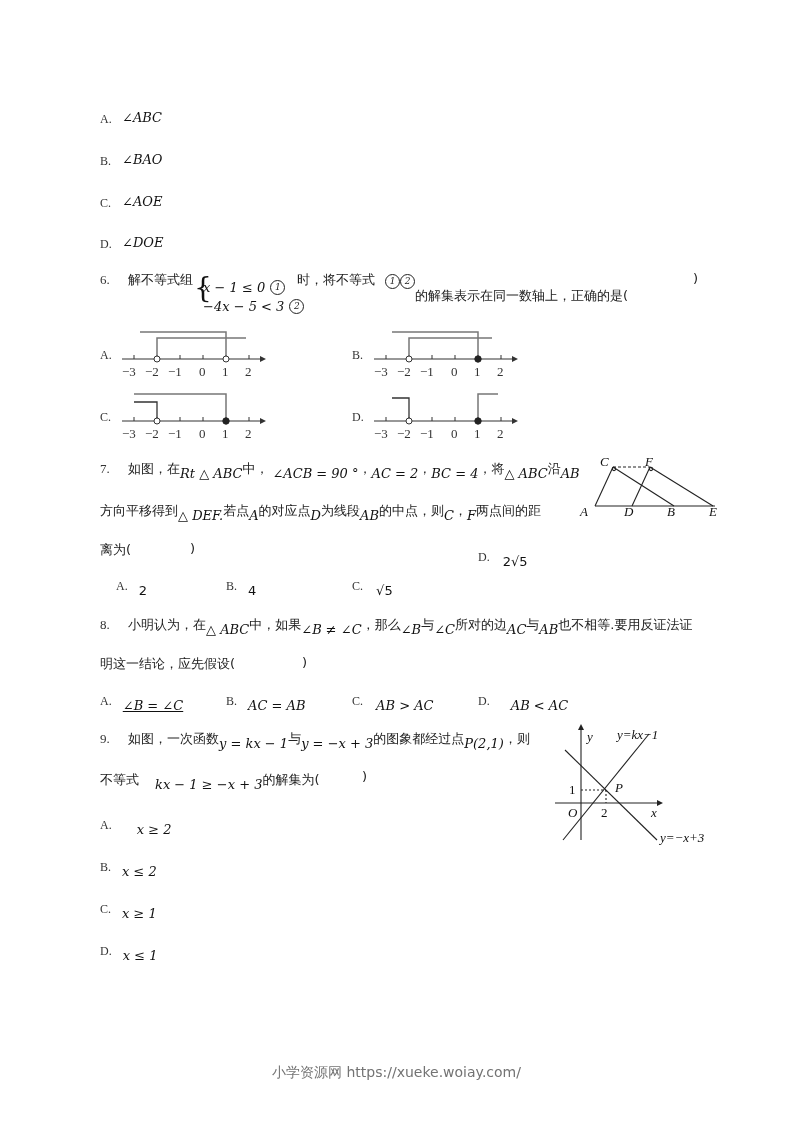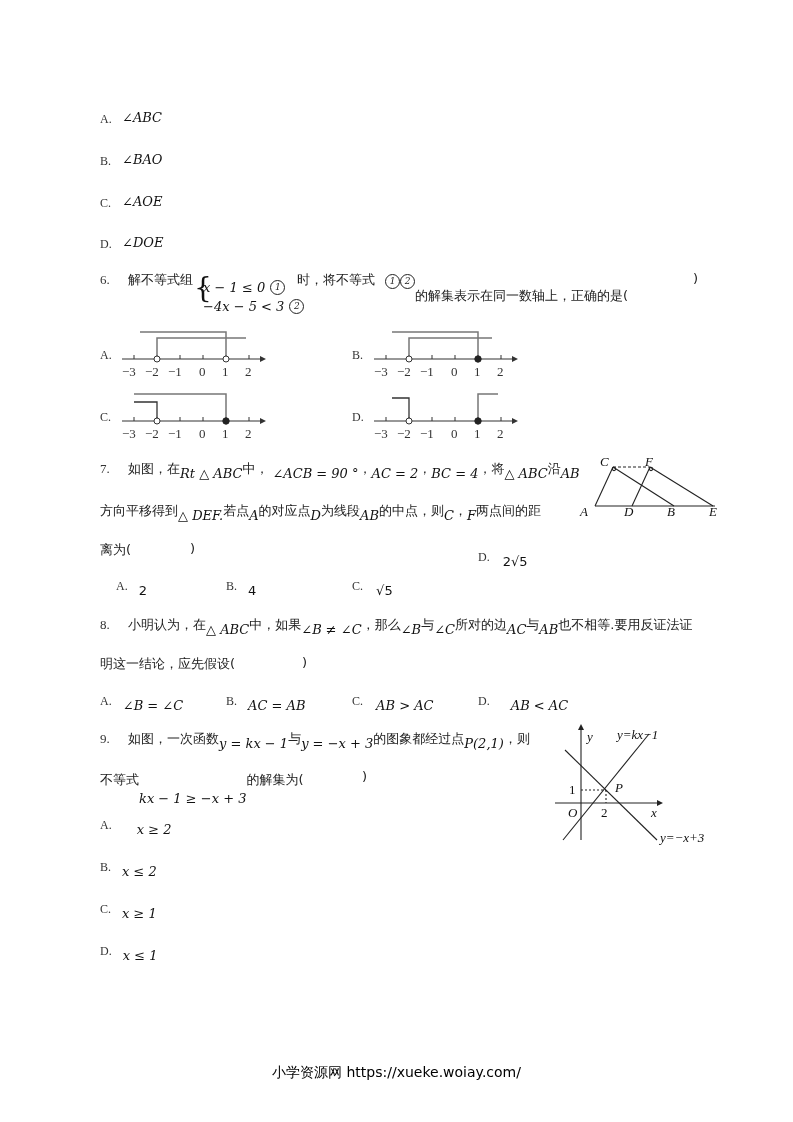--- a/index.html
+++ b/index.html
@@ -234,7 +234,7 @@
   <div>
     <div class="abs" style="left:100px;top:690px;white-space:nowrap;">
       <span class="lbl">A.</span>
-      <span class="math" style="position:relative;top:5px;margin-left:6px;">∠B = ∠C</span>
+      <span class="math" style="position:relative;top:5px;margin-left:6px;text-decoration:underline;">∠B = ∠C</span>
     </div>
     <div class="abs" style="left:226px;top:690px;white-space:nowrap;">
       <span class="lbl">B.</span>

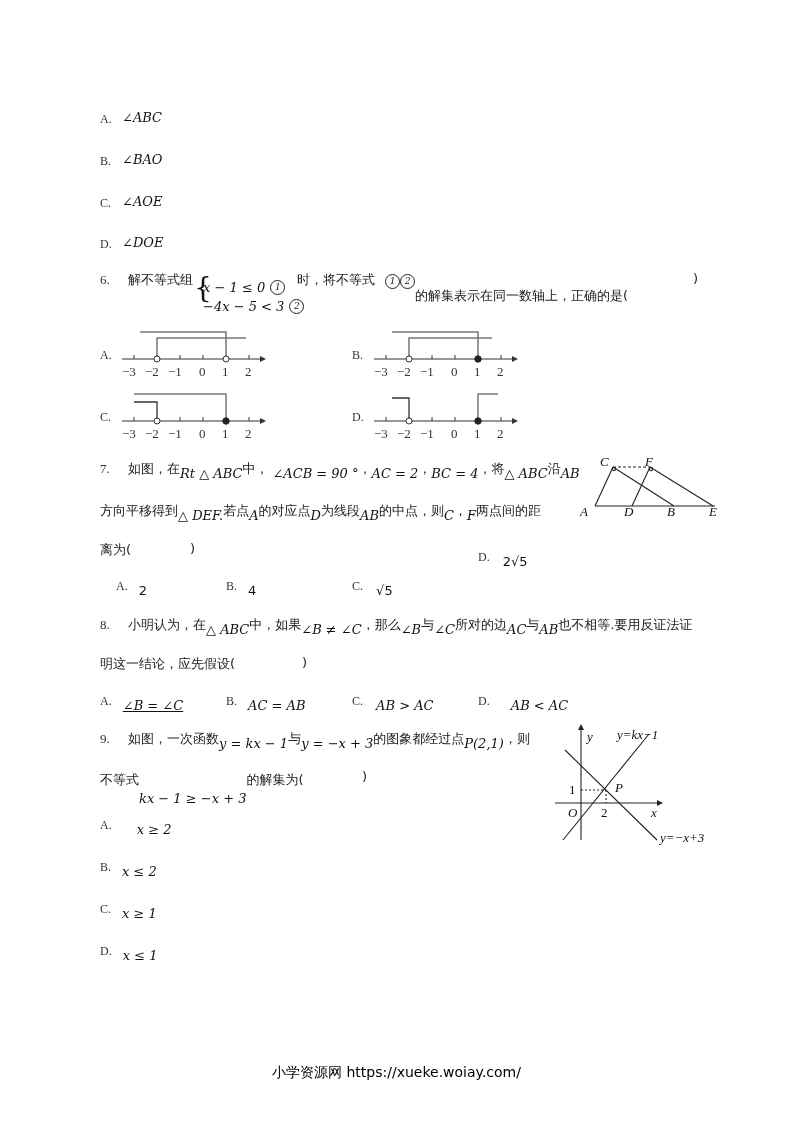--- a/index.html
+++ b/index.html
@@ -257,7 +257,7 @@
     <span class="cn">如图，一次函数</span><span class="math" style="position:relative;top:5px;">y = kx − 1</span><span class="cn">与</span><span class="math" style="position:relative;top:5px;">y = −x + 3</span><span class="cn">的图象都经过点</span><span class="math" style="position:relative;top:5px;">P(2,1)</span><span class="cn">，则</span>
   </div>
   <div class="abs" style="left:100px;top:769px;white-space:nowrap;">
-    <span class="cn">不等式</span><span class="math" style="position:relative;top:19px;">kx − 1 ≥ −x + 3</span><span class="cn">的解集为(</span>
+    <span class="cn">不等式</span><span class="math" style="position:relative;top:5px;margin-left:16px;">kx − 1 ≥ −x + 3</span><span class="cn">的解集为(</span>
   </div>
   <span class="cn abs" style="left:362px;top:769px;">)</span>
 

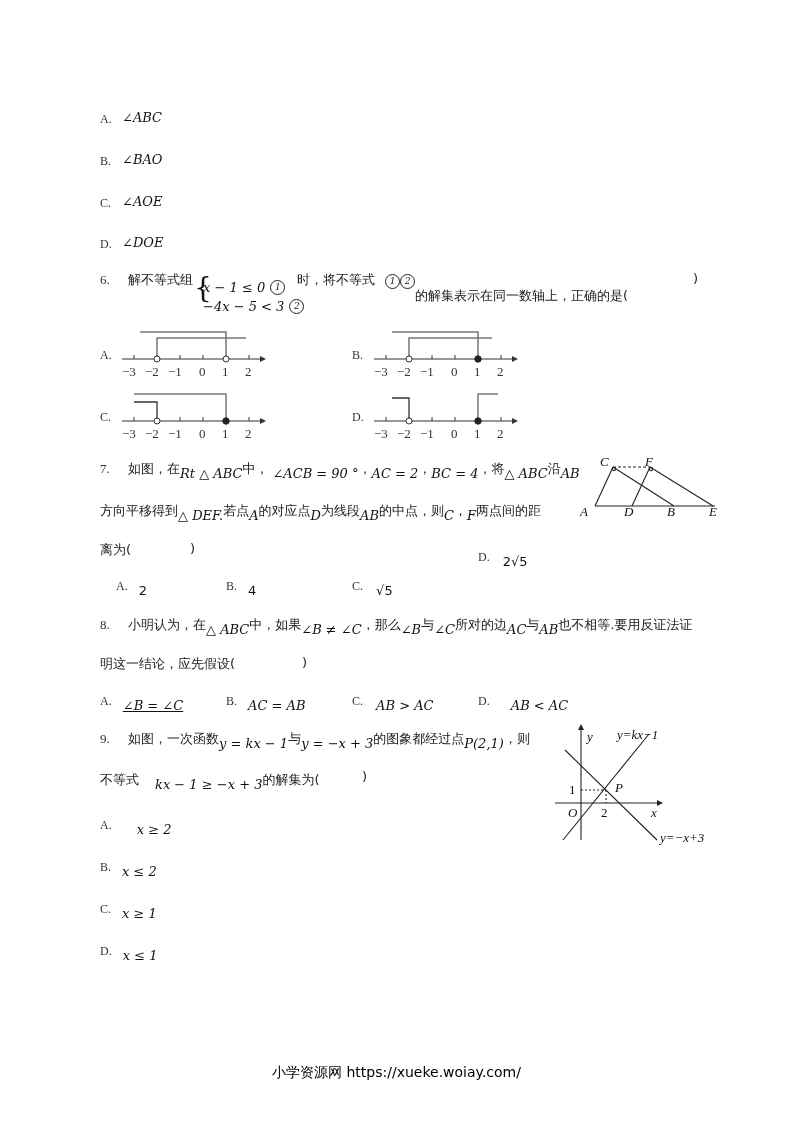--- a/index.html
+++ b/index.html
@@ -11,7 +11,7 @@
   .mathn { font-family: "DejaVu Sans", sans-serif; font-size: 13px; color: #111; }
   .cn { font-family: "DejaVu Sans", sans-serif; font-size: 13px; color: #222; }
   .qnum { font-family: "Liberation Serif", serif; font-size: 13px; color: #333; }
-  .footer { font-family: "DejaVu Sans", sans-serif; font-size: 14px; color: #000000; }
+  .footer { font-family: "DejaVu Sans", sans-serif; font-size: 14px; color: #737373; }
   svg text { font-family: "Liberation Serif", serif; }
   .brace { font-family: "DejaVu Serif", serif; font-size: 28px; line-height: 28px; color: #111; }
   .circ { display:inline-block; width: 13px; height: 13px; border: 1px solid #222; border-radius: 50%;

